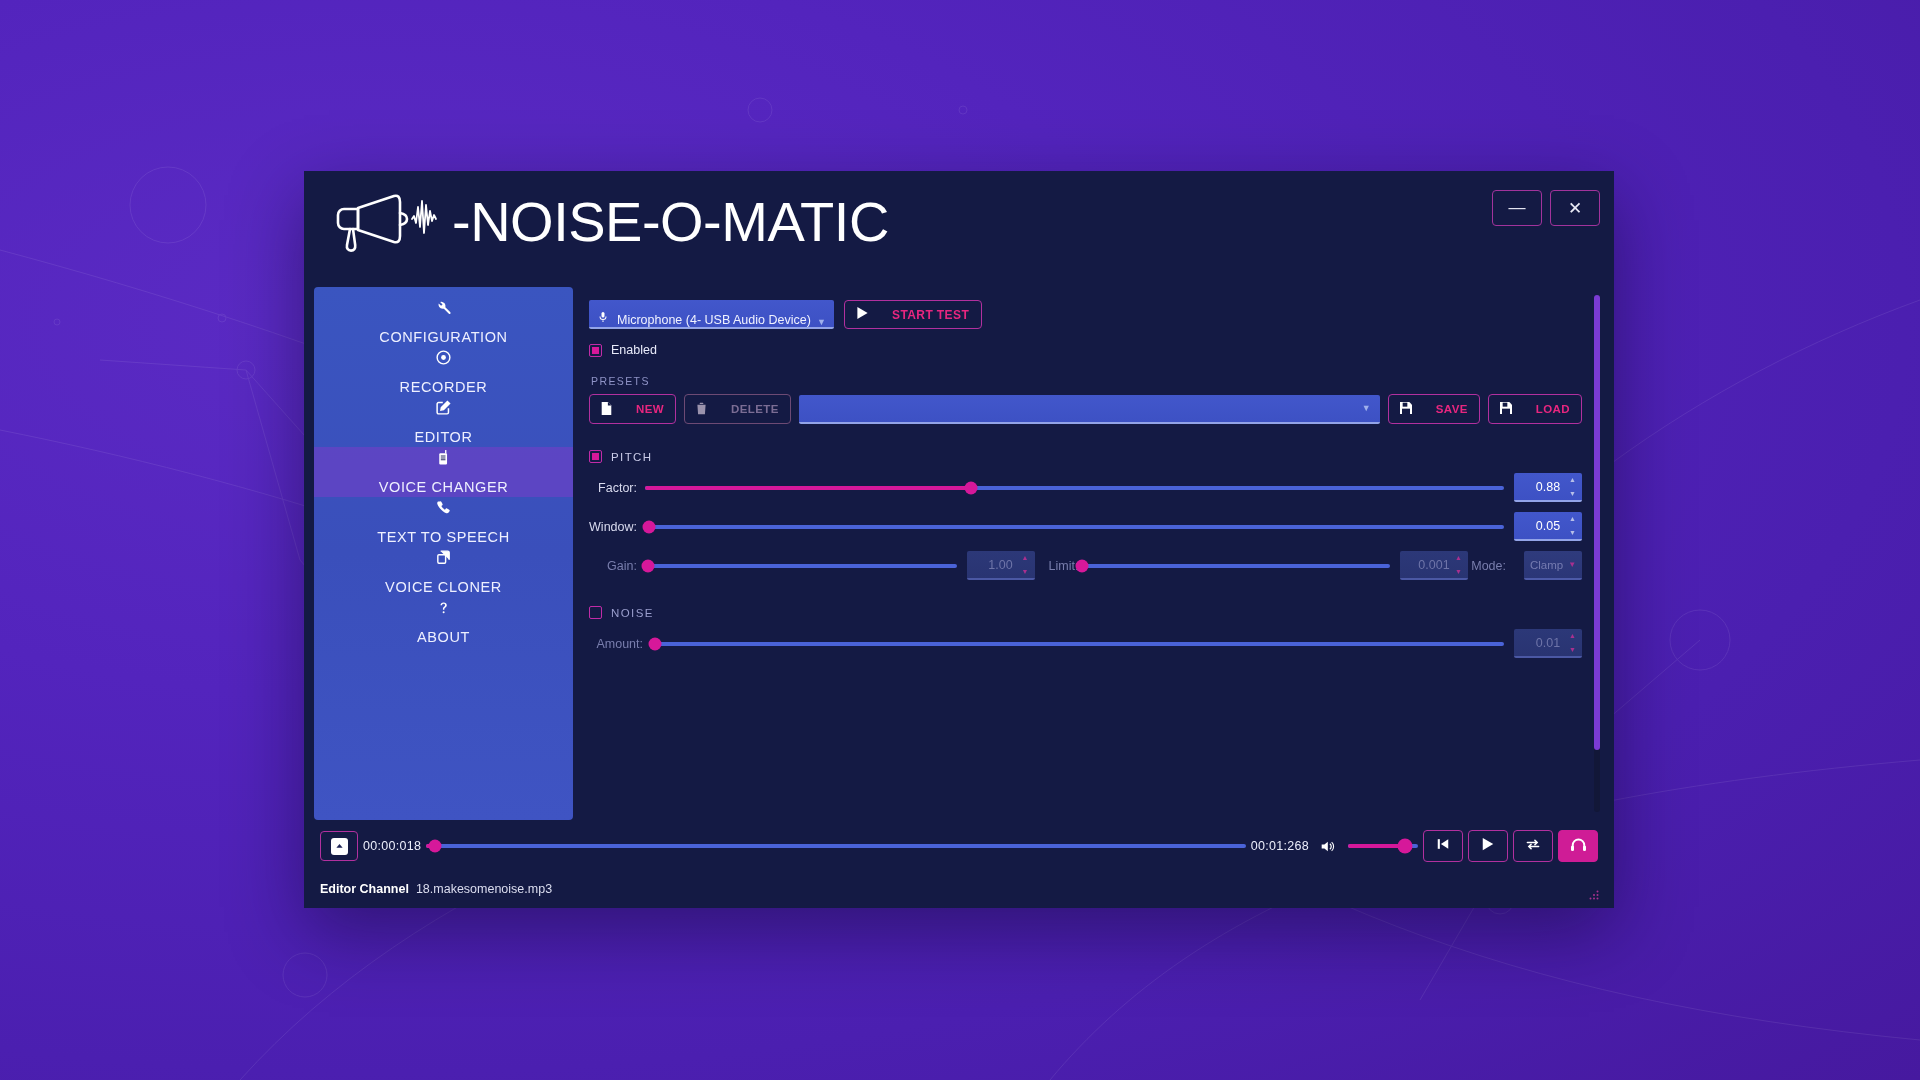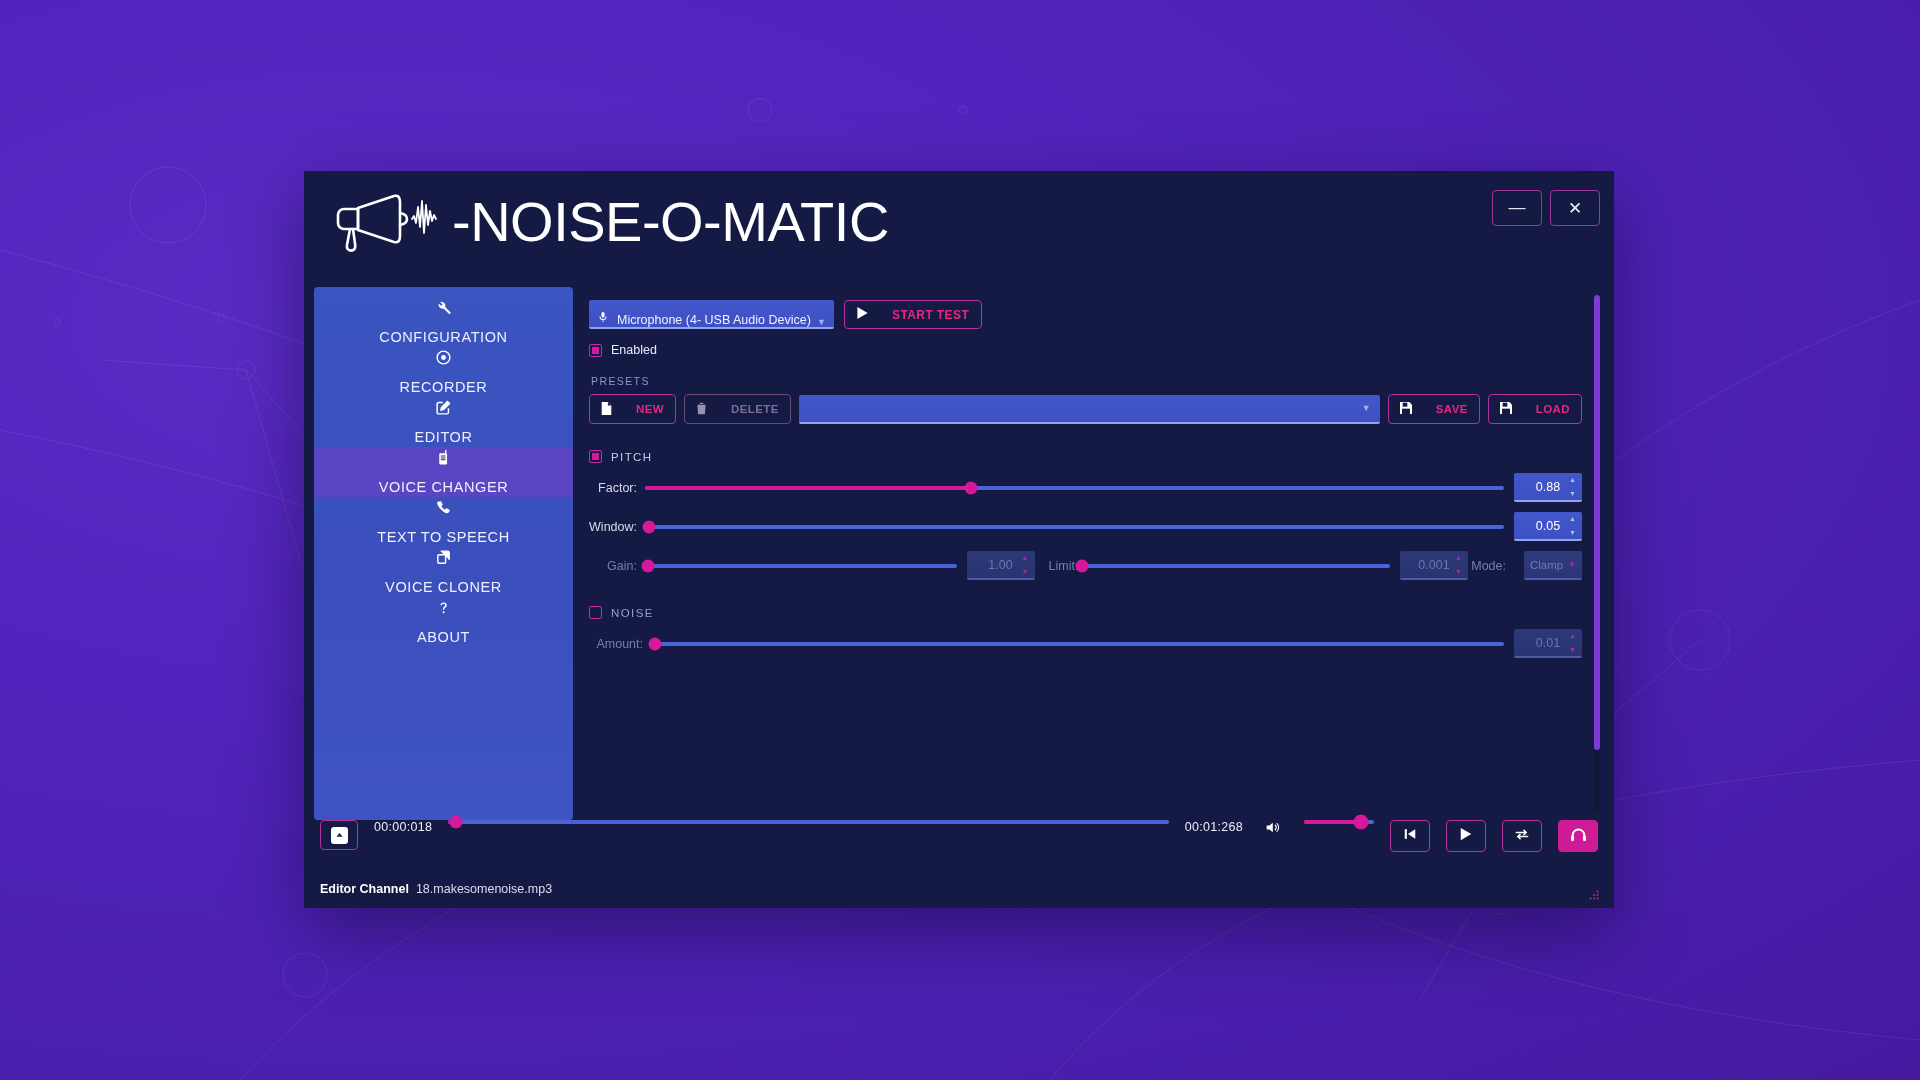--- a/index.html
+++ b/index.html
@@ -188,7 +188,7 @@
   
   .transport {
     height: 52px; margin: 0 10px;
-    display: flex; align-items: flex-start; gap: 16px;
+    display: flex; align-items: center; gap: 5px;
     padding: 0 6px;
   }
   .eject-btn {

